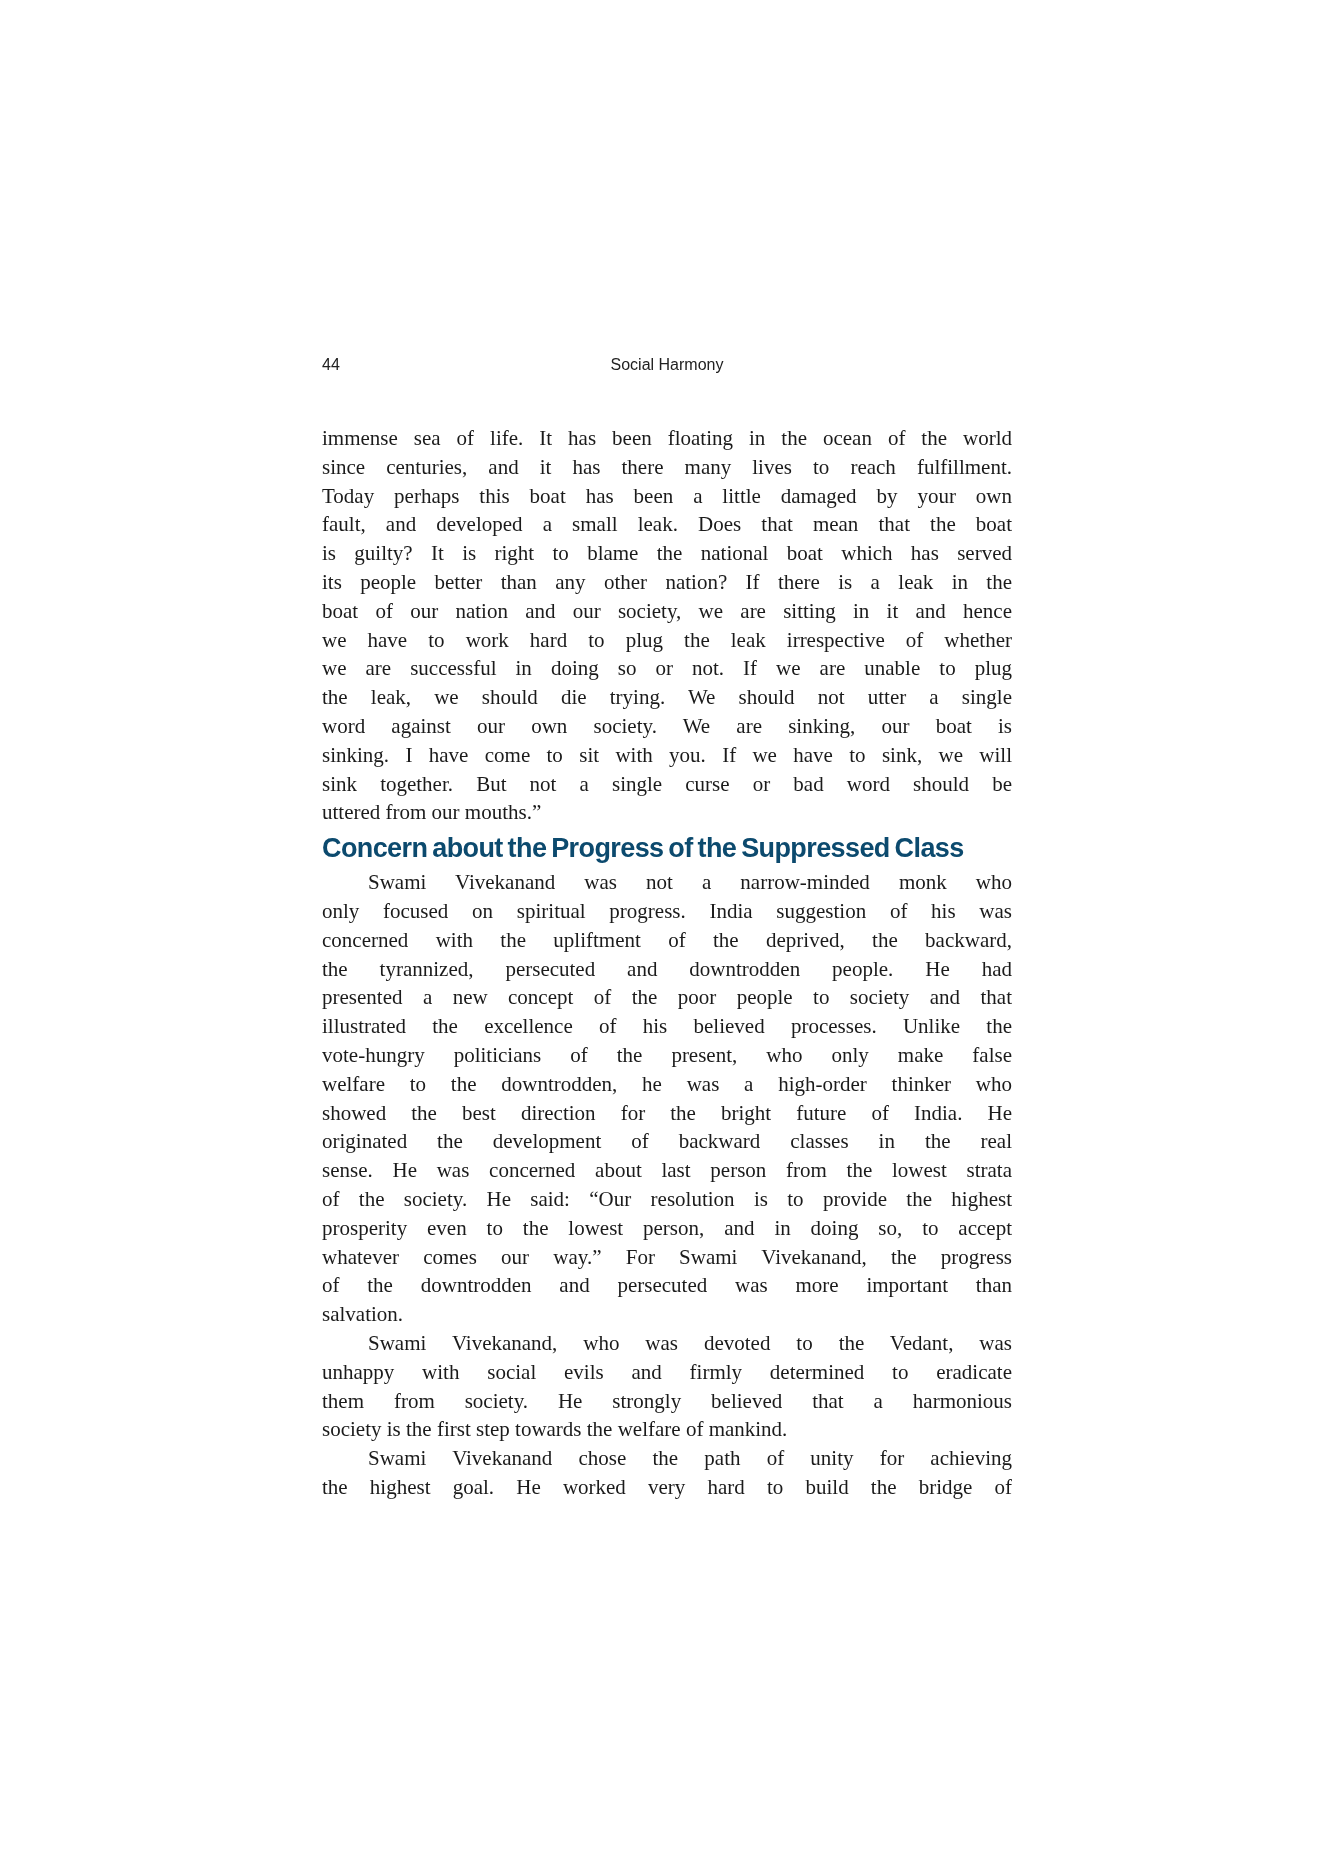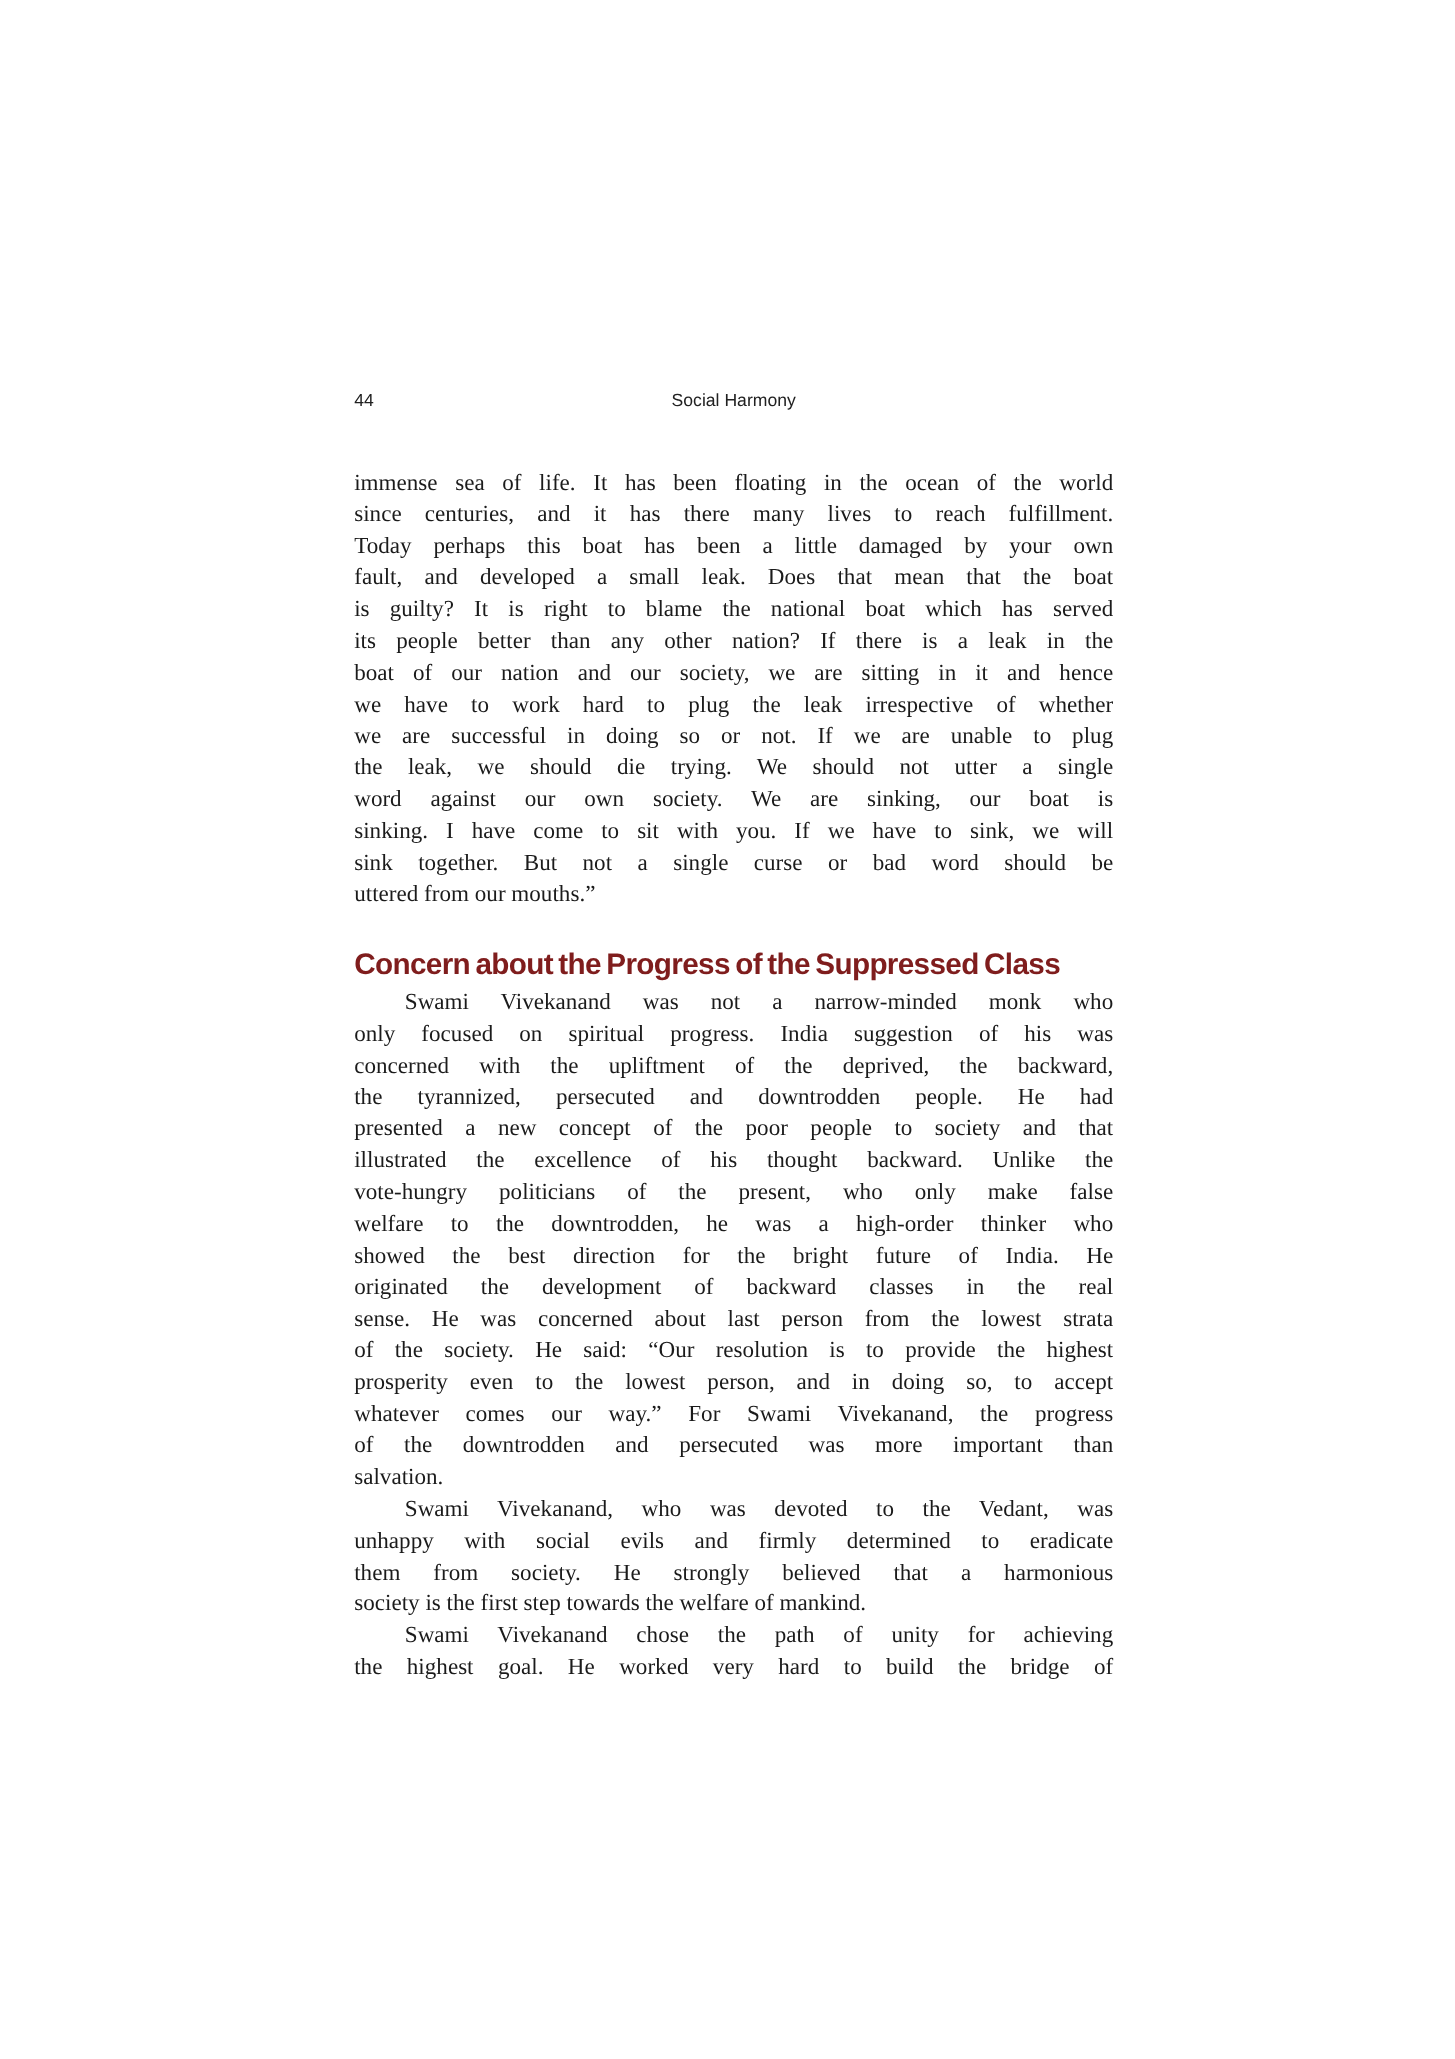--- a/index.html
+++ b/index.html
@@ -69,14 +69,14 @@
     text-indent: 46px;
   }
   .heading {
-    margin: 32px 0 3px 0;
+    margin: 4px 0 3px 0;
     font-family: "Liberation Sans", sans-serif;
     font-weight: bold;
     font-size: 27px;
     line-height: 34px;
     letter-spacing: -0.6px;
     word-spacing: -2px;
-    color: #7f1d1d;
+    color: #0c4a6e;
     white-space: nowrap;
   }
 </style>

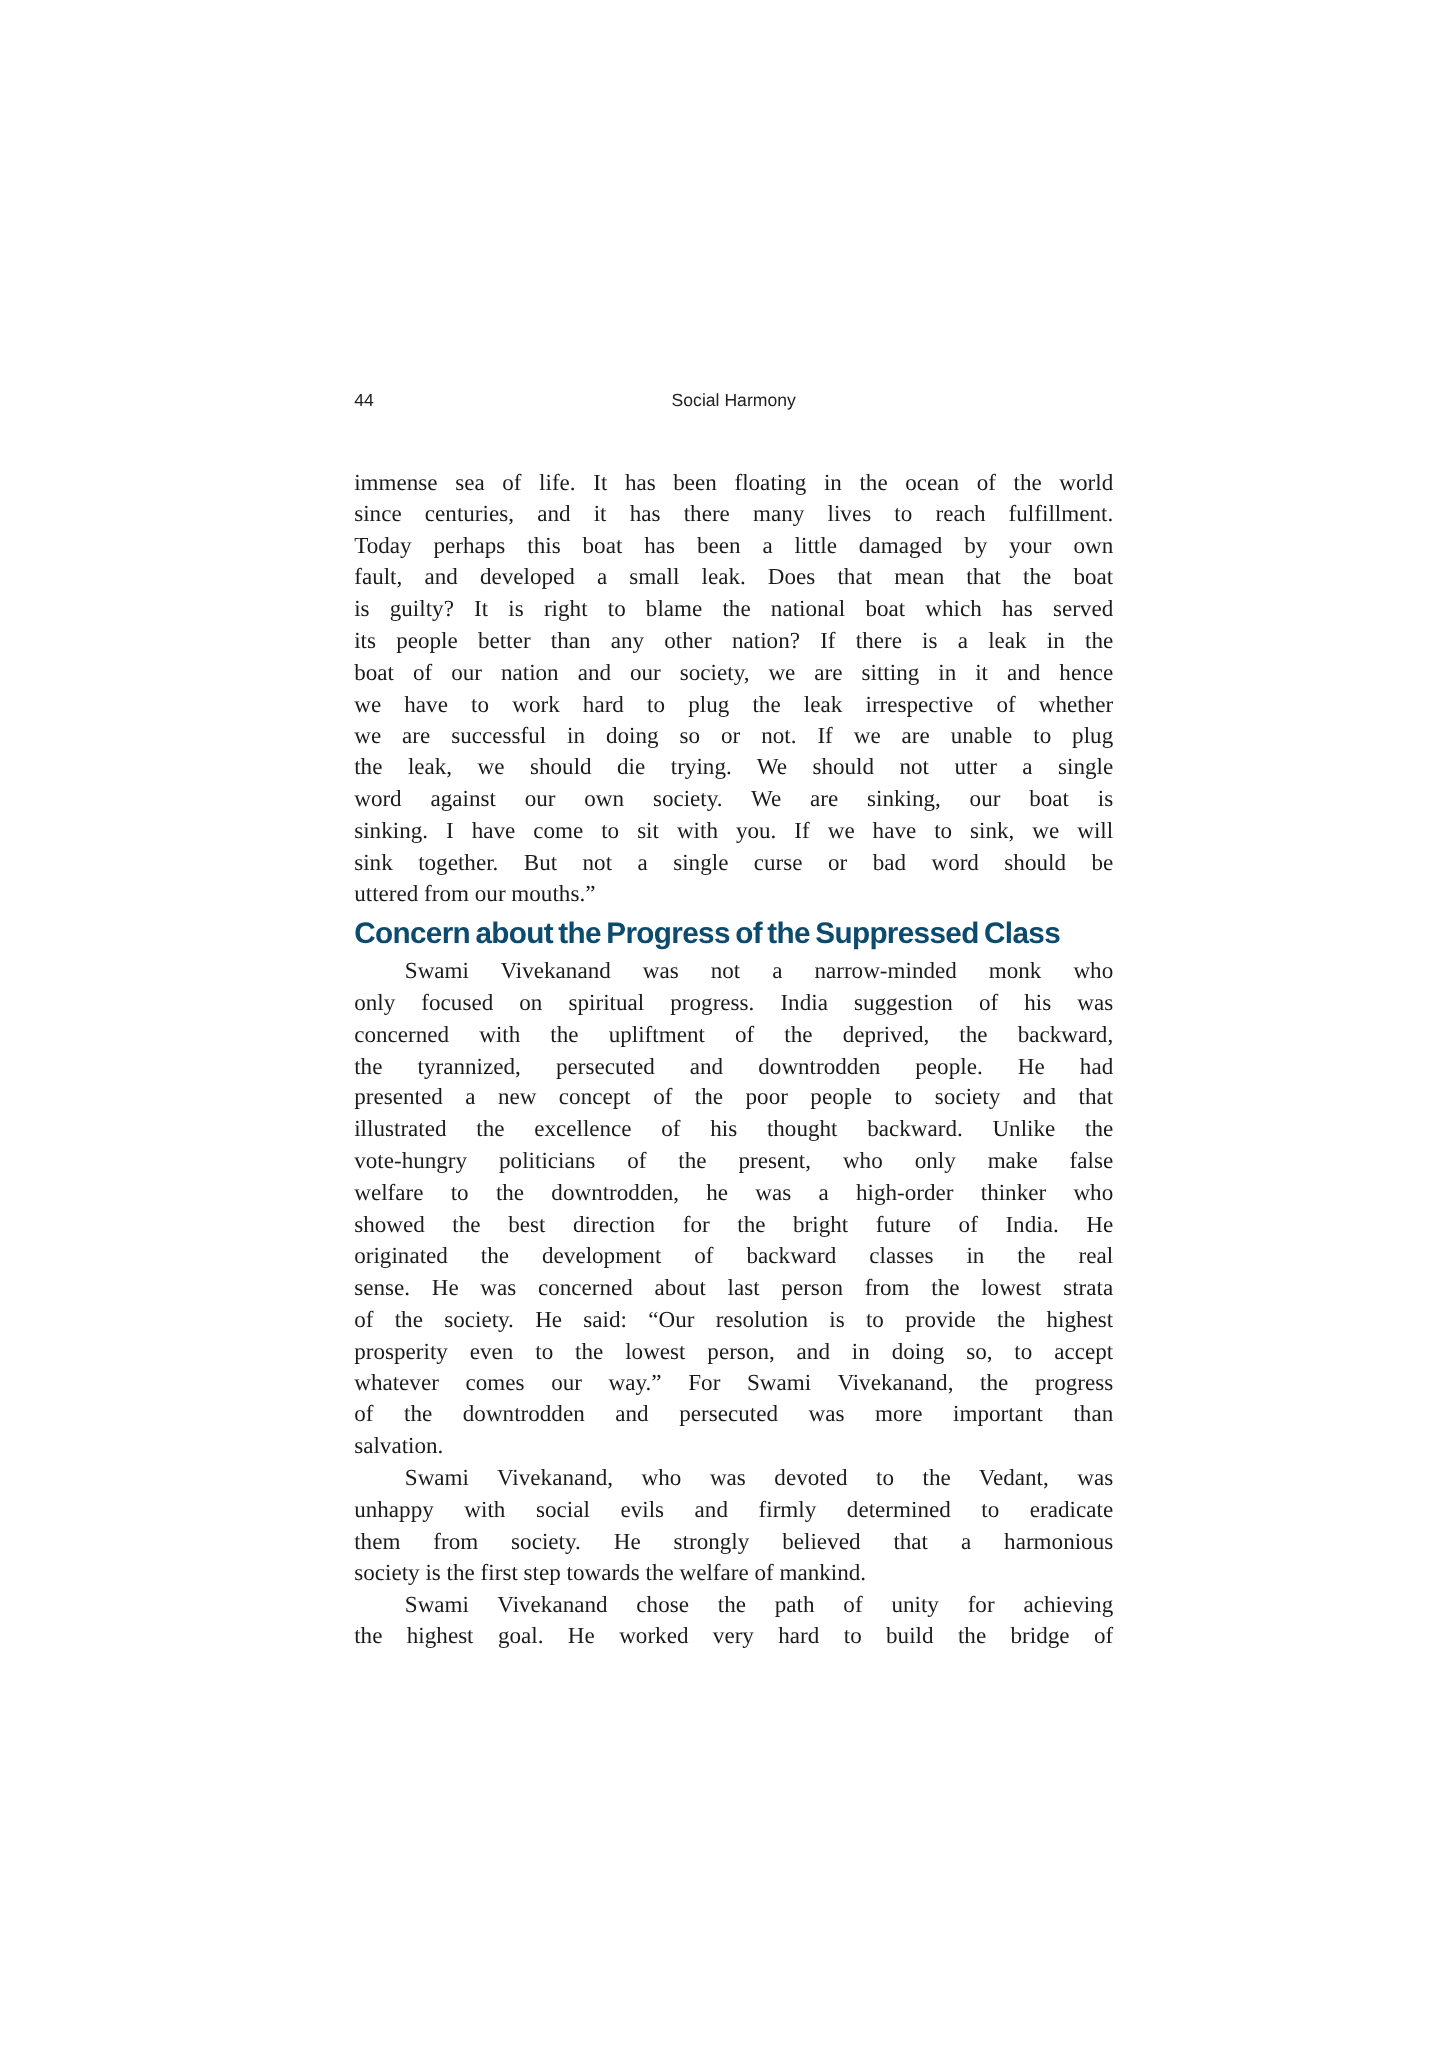--- a/index.html
+++ b/index.html
@@ -138,7 +138,7 @@
 
           <div class="jline">presented a new concept of the poor people to society and that</div>
 
-          <div class="jline">illustrated the excellence of his thought backward. Unlike the</div>
+          <div class="jline">illustrated the excellence of his believed processes. Unlike the</div>
 
           <div class="jline">vote-hungry politicians of the present, who only make false</div>
 

